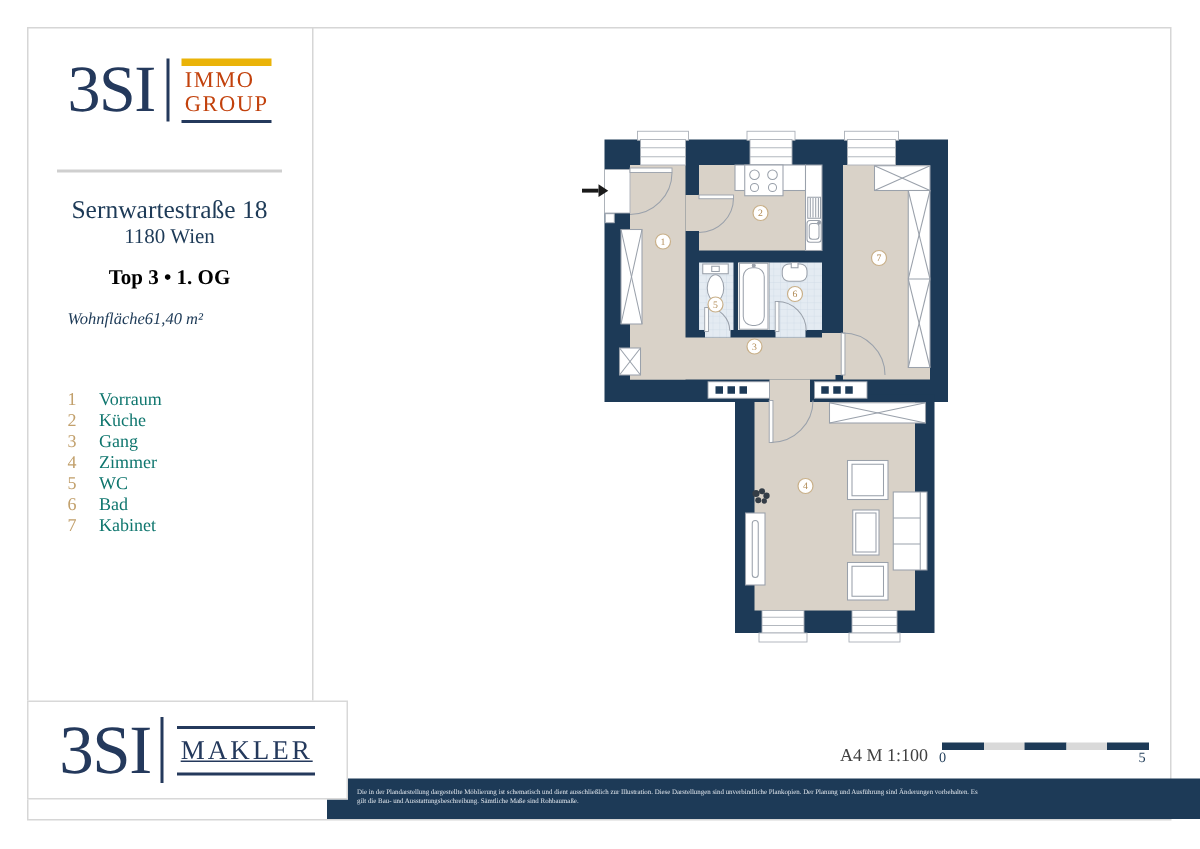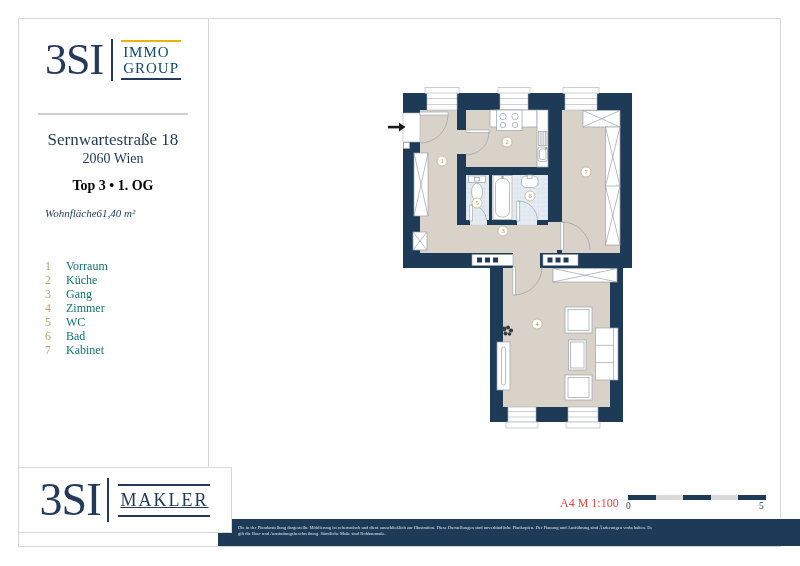--- a/index.html
+++ b/index.html
@@ -13,8 +13,8 @@
   .logo-top{position:absolute;left:18px;top:38px;width:190px;display:flex;justify-content:center;align-items:center;}
   .logo-brand{font-size:44px;line-height:44px;color:#24395c;letter-spacing:-1px;}
   .logo-vr{width:2px;height:42px;background:#24395c;margin:0 8px;}
-  .logo-division{display:flex;flex-direction:column;border-top:2px solid #eab308;border-bottom:2px solid #24395c;
-       padding:2px 2px;font-size:15px;line-height:16px;letter-spacing:1px;color:#0c4a6e;}
+  .logo-division{display:flex;flex-direction:column;border-top:5px solid #eab308;border-bottom:2px solid #24395c;
+       padding:2px 2px;font-size:15px;line-height:16px;letter-spacing:1px;color:#c2410c;}
   .logo-divider-line{position:absolute;left:38px;top:113px;width:150px;height:2px;background:#cfcfcf;}
 
   

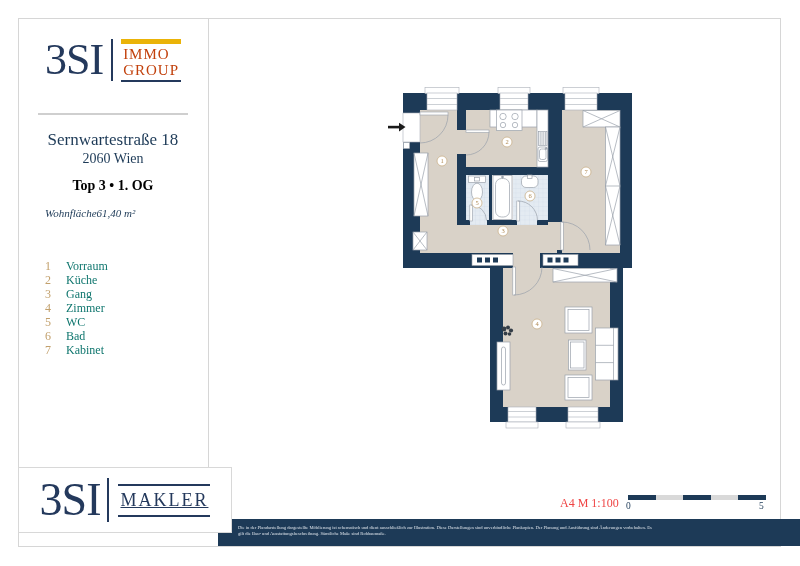--- a/index.html
+++ b/index.html
@@ -70,7 +70,7 @@
 
 <div class="info">
   <div class="street">Sernwartestraße 18</div>
-  <div class="city">2060 Wien</div>
+  <div class="city">1180 Wien</div>
   <div class="unit">Top 3 • 1. OG</div>
   <div class="arearow">
     <span>Wohnfläche</span>

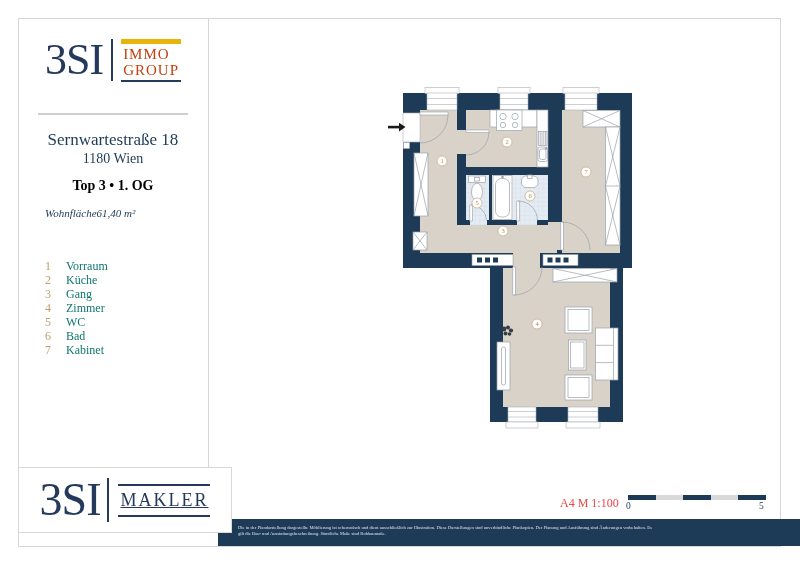--- a/index.html
+++ b/index.html
@@ -38,7 +38,7 @@
   .makler-vr{width:2px;height:44px;background:#24395c;margin:0 9px 0 7px;}
   .makler-division{border-top:2px solid #24395c;border-bottom:2px solid #24395c;padding:4px 2px;
        font-size:18px;letter-spacing:2px;color:#24395c;text-decoration:underline;}
-  .sheet-scale{position:absolute;left:560px;top:496px;font-size:12px;color:#ef4444;}
+  .sheet-scale{position:absolute;left:560px;top:496px;font-size:12px;color:#404040;}
   .scalebar{position:absolute;left:628px;top:495px;width:138px;height:5px;display:flex;}
   .scalebar .seg{flex:1;height:5px;}
   .seg-dark{background:#1d3a57;}

